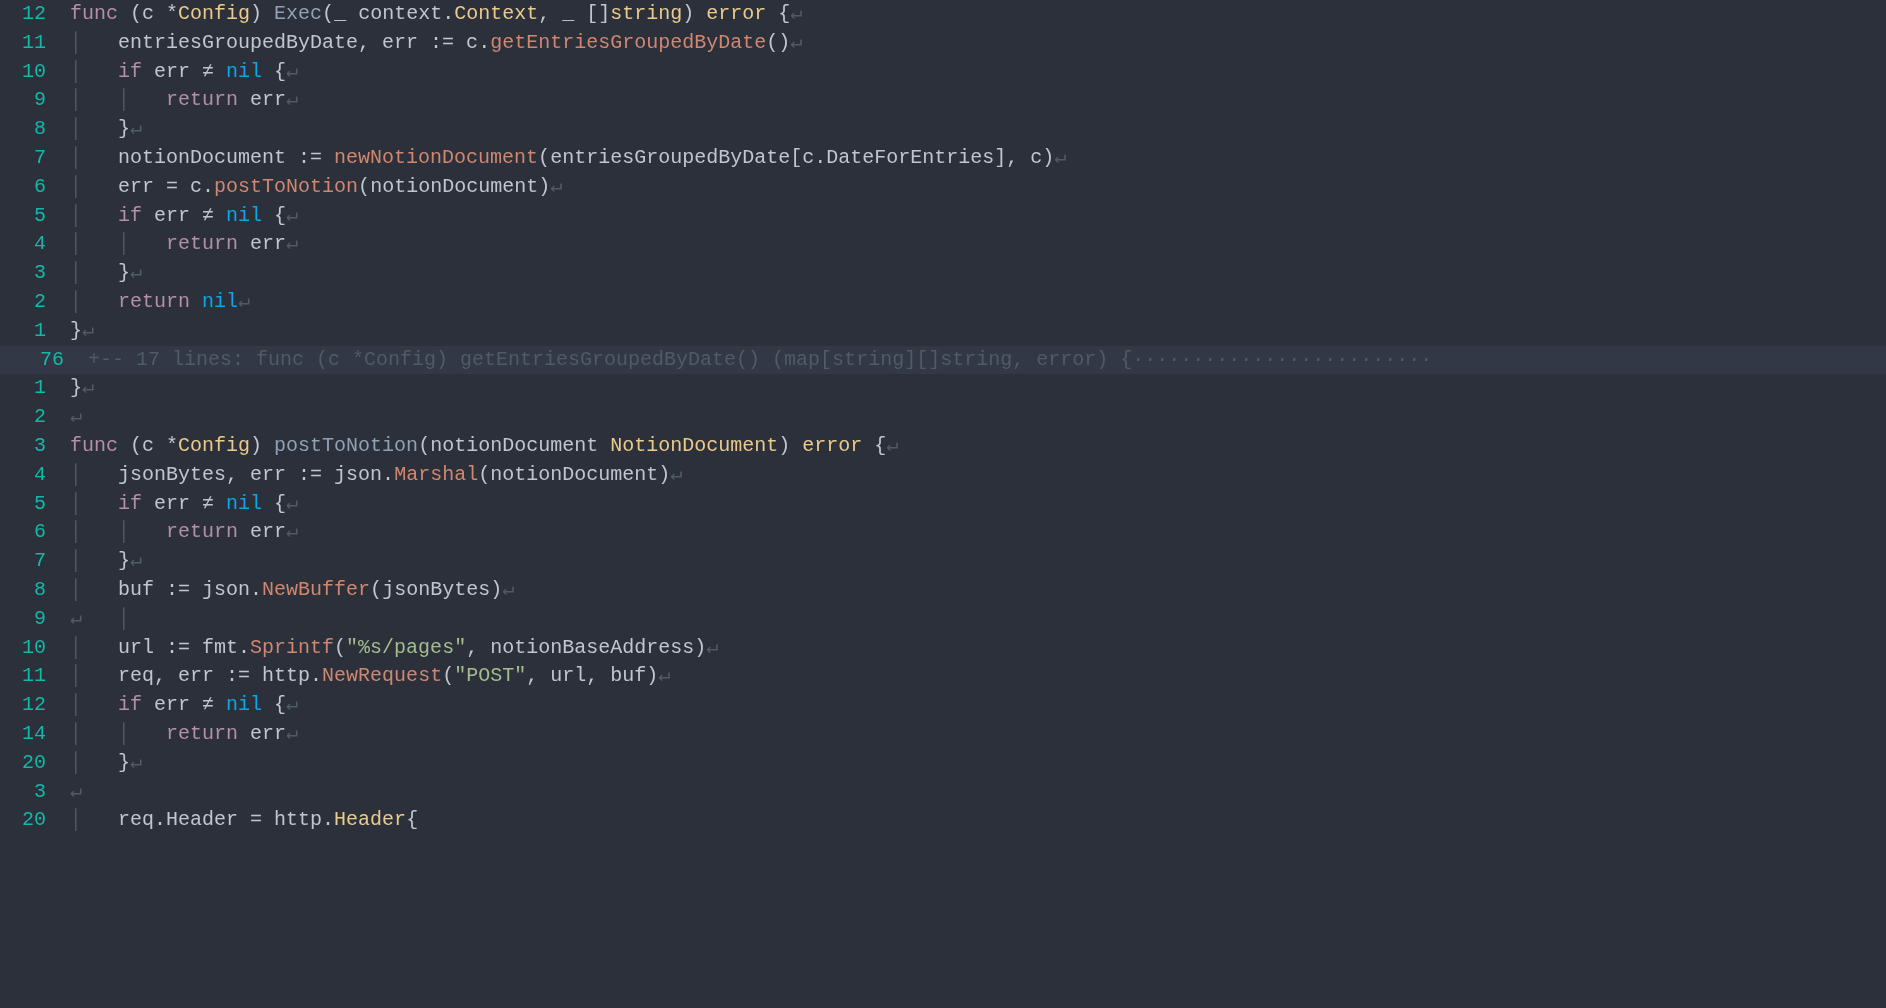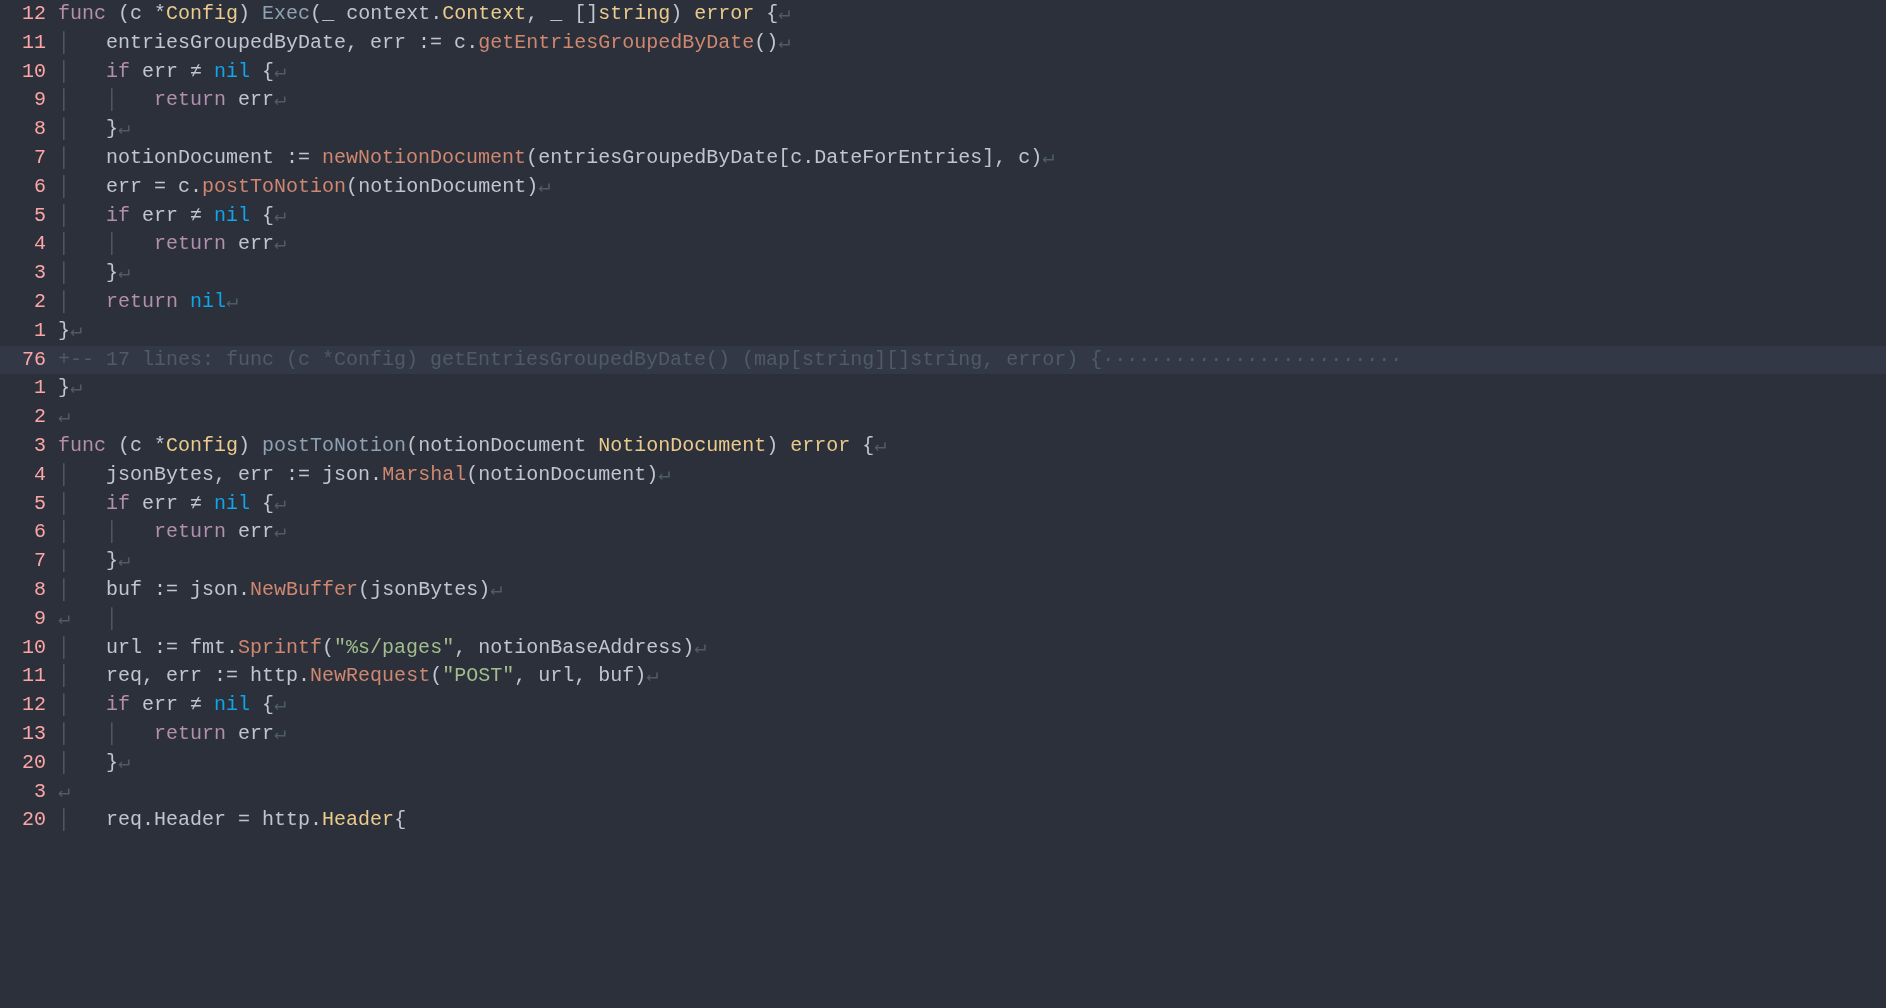--- a/index.html
+++ b/index.html
@@ -30,7 +30,7 @@
   width: 58px;
   text-align: right;
   padding-right: 12px;
-  color: #fca5a5;
+  color: #14b8a6;
   flex-shrink: 0;
   user-select: none;
 }

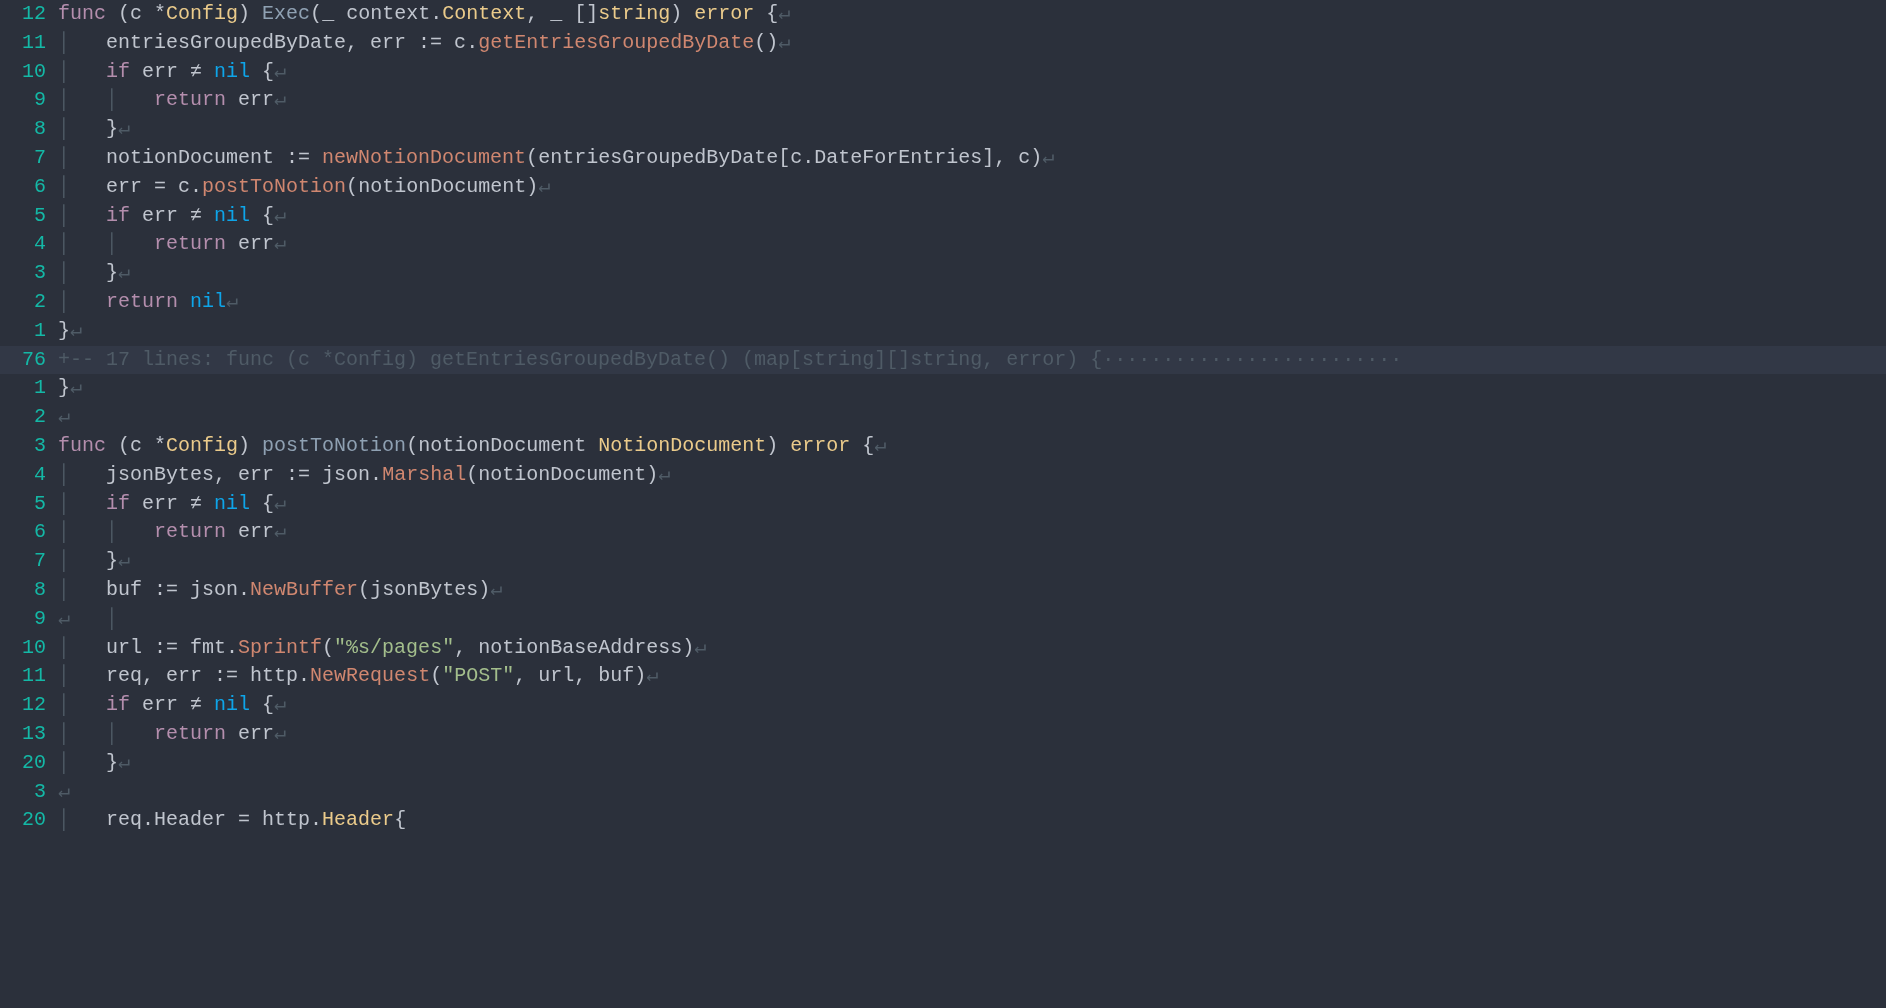--- a/index.html
+++ b/index.html
@@ -34,7 +34,7 @@
   flex-shrink: 0;
   user-select: none;
 }
-.code { flex: 1; }
+.code { flex: 1; margin-left: 12px; }
 .kw { color: #b48ead; }
 .type { color: #ebcb8b; }
 .fn { color: #8fa1b3; }

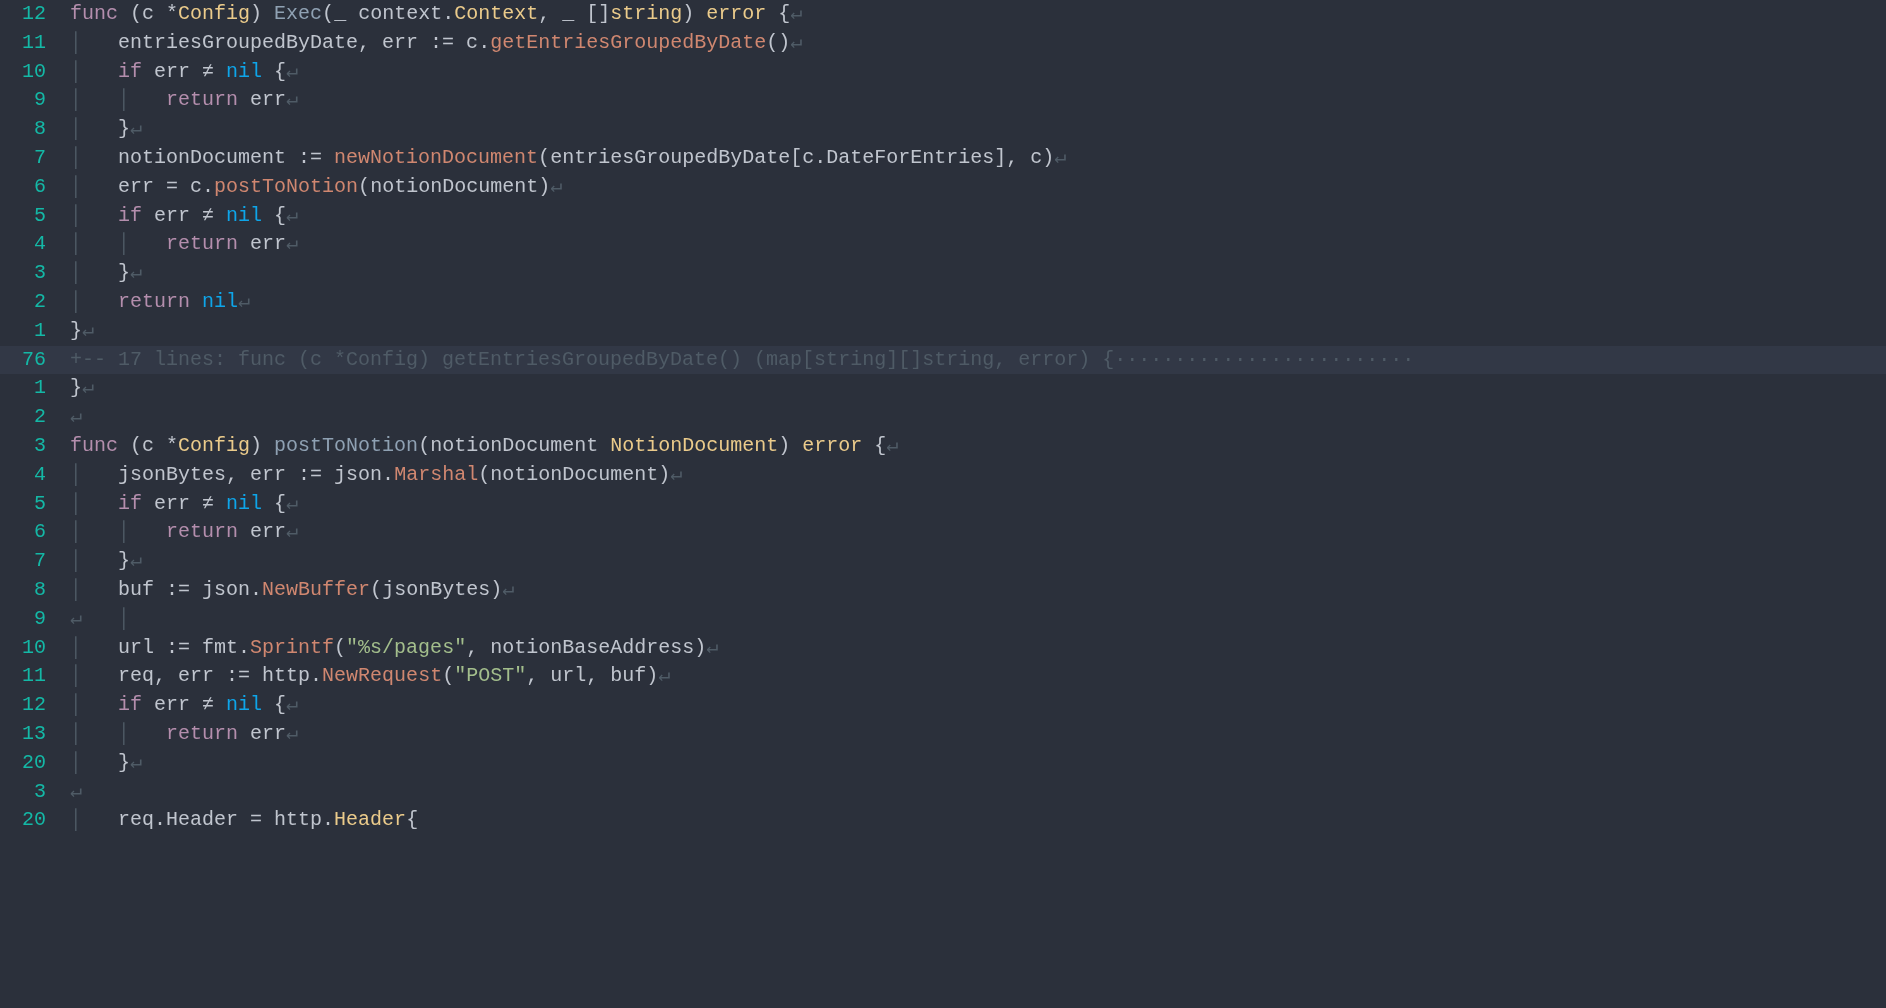--- a/index.html
+++ b/index.html
@@ -25,6 +25,7 @@
 }
 .line.fold {
   background: #323846;
+  padding-left: 18px;
 }
 .gutter {
   width: 58px;

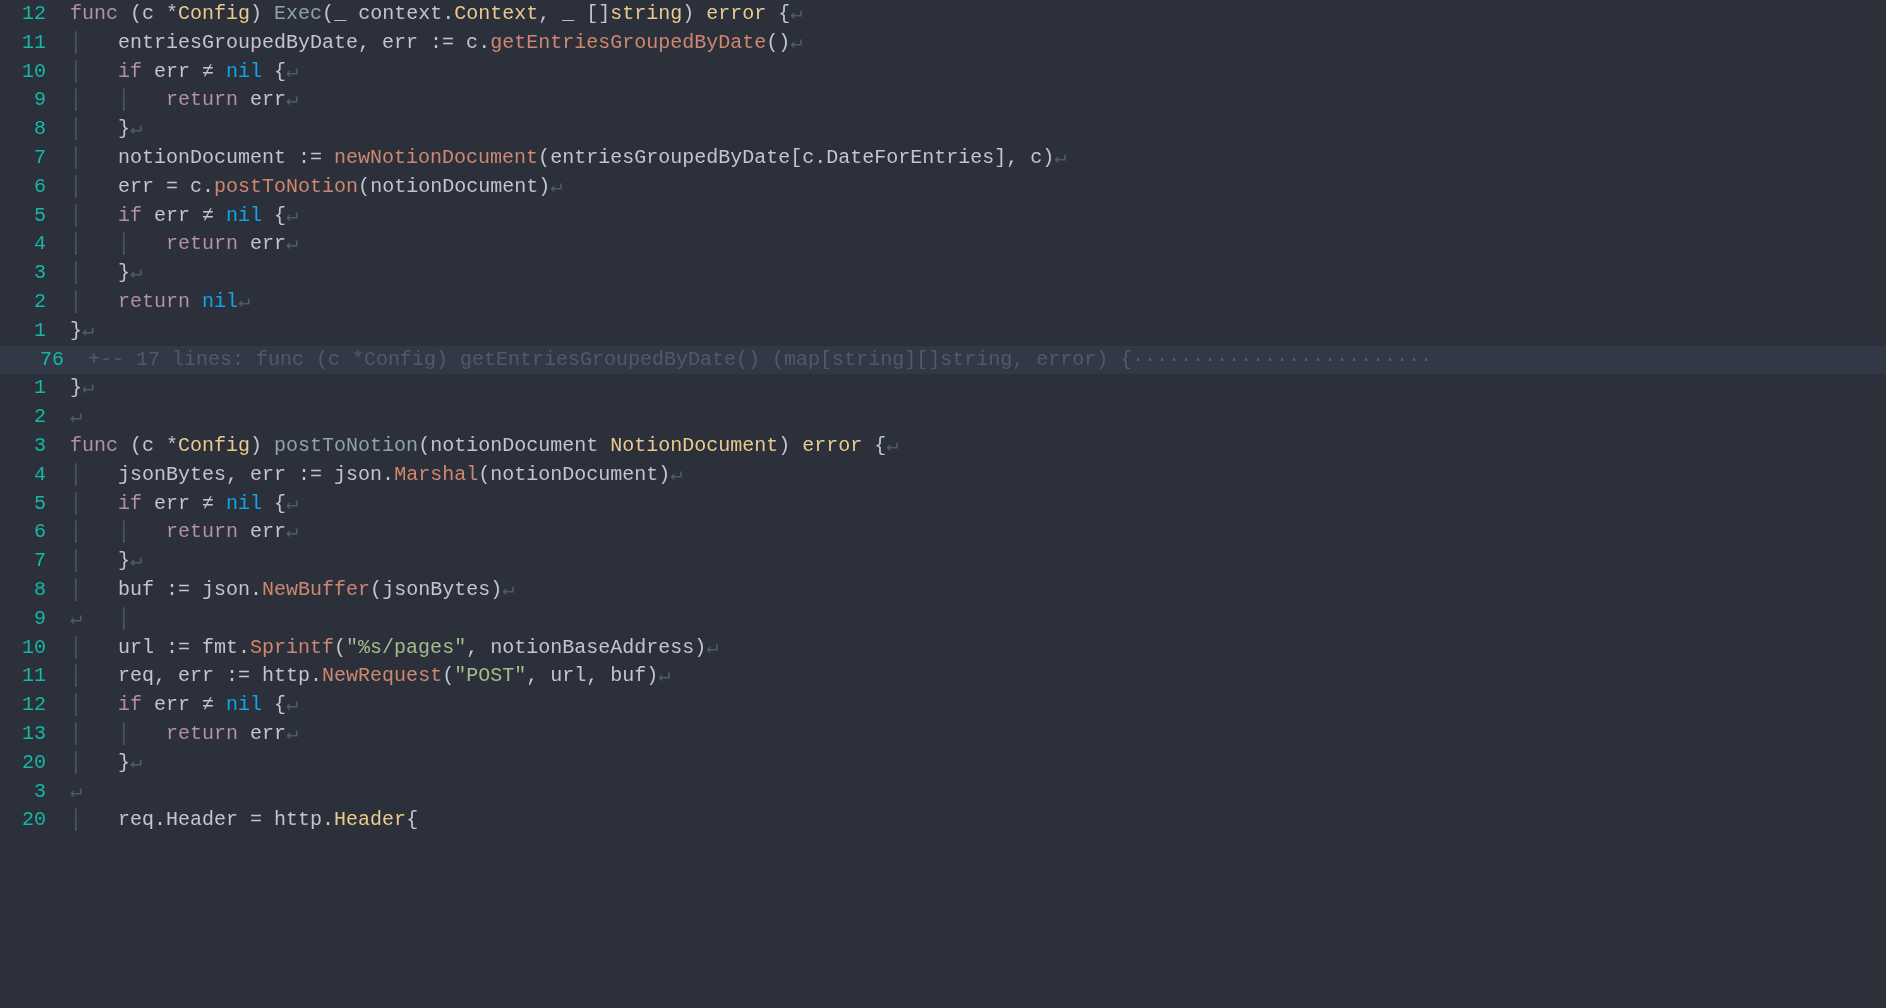--- a/index.html
+++ b/index.html
@@ -78,7 +78,7 @@
     <div class="line"><div class="gutter">10</div><div class="code"><span class="guide">│   </span><span class="ident">url</span><span class="op"> := </span><span class="ident">fmt</span><span class="punc">.</span><span class="cfn">Sprintf</span><span class="punc">(</span><span class="str">"%s/pages"</span><span class="punc">, </span><span class="ident">notionBaseAddress</span><span class="punc">)</span><span class="eol">↵</span></div></div>
     <div class="line"><div class="gutter">11</div><div class="code"><span class="guide">│   </span><span class="ident">req</span><span class="punc">, </span><span class="ident">err</span><span class="op"> := </span><span class="ident">http</span><span class="punc">.</span><span class="cfn">NewRequest</span><span class="punc">(</span><span class="str">"POST"</span><span class="punc">, </span><span class="ident">url</span><span class="punc">, </span><span class="ident">buf</span><span class="punc">)</span><span class="eol">↵</span></div></div>
     <div class="line"><div class="gutter">12</div><div class="code"><span class="guide">│   </span><span class="kw">if </span><span class="ident">err</span><span class="op"> ≠ </span><span class="builtin">nil</span><span class="punc"> {</span><span class="eol">↵</span></div></div>
-    <div class="line"><div class="gutter">13</div><div class="code"><span class="guide">│   │   </span><span class="kw">return </span><span class="ident">err</span><span class="eol">↵</span></div></div>
+    <div class="line"><div class="gutter">14</div><div class="code"><span class="guide">│   │   </span><span class="kw">return </span><span class="ident">err</span><span class="eol">↵</span></div></div>
     <div class="line"><div class="gutter">20</div><div class="code"><span class="guide">│   </span><span class="punc">}</span><span class="eol">↵</span></div></div>
     <div class="line"><div class="gutter">3</div><div class="code"><span class="eol">↵</span></div></div>
     <div class="line"><div class="gutter">20</div><div class="code"><span class="guide">│   </span><span class="ident">req</span><span class="punc">.</span><span class="ident">Header</span><span class="op"> = </span><span class="ident">http</span><span class="punc">.</span><span class="type">Header</span><span class="punc">{</span></div></div>

